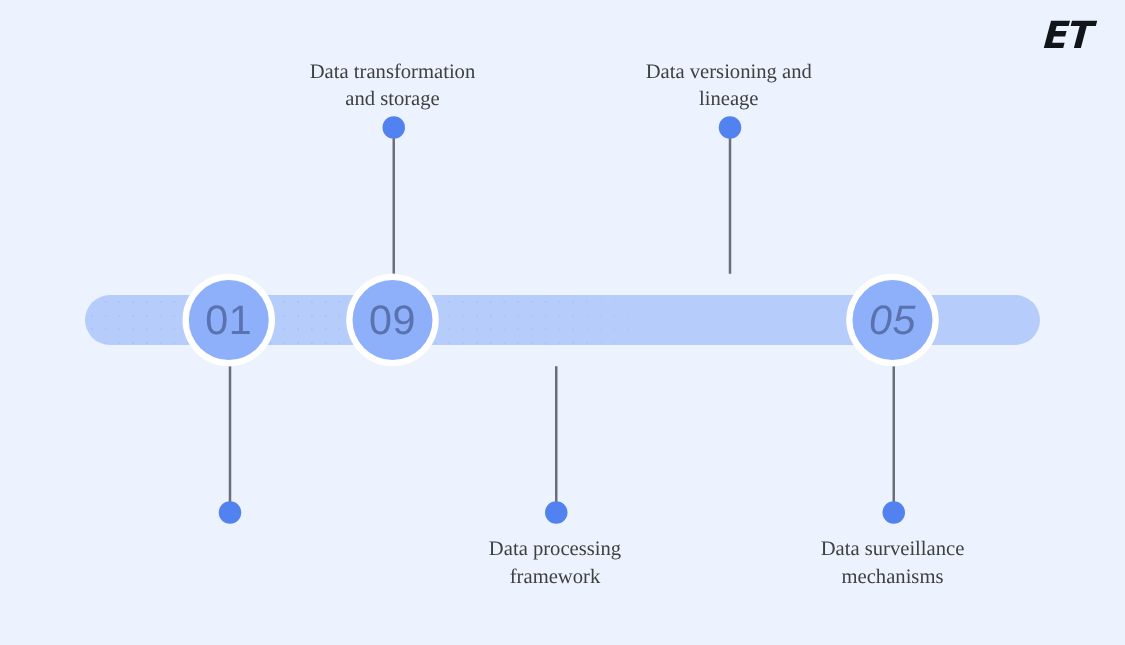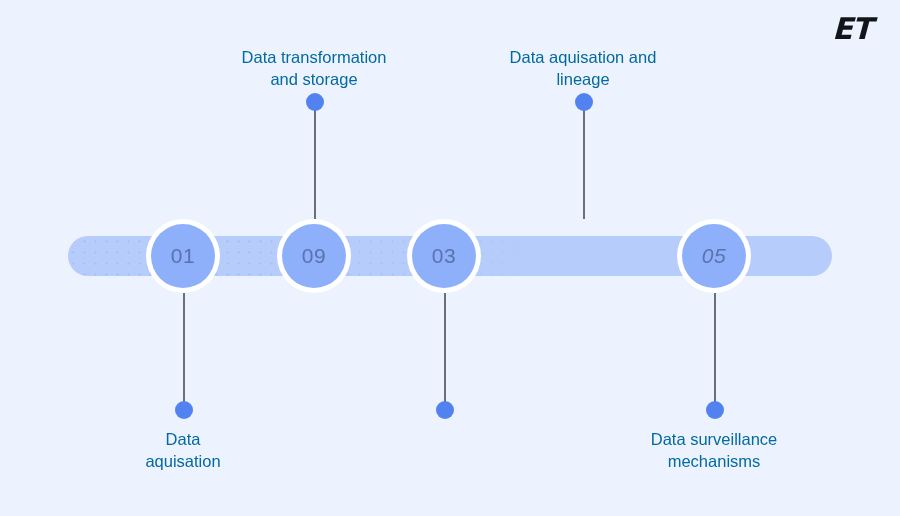--- a/index.html
+++ b/index.html
@@ -131,10 +131,10 @@
   .callout-label {
     position: absolute;
     text-align: center;
-    font-family: Liberation Sans, sans-serif;
+    font-family: Liberation Serif, serif;
     font-size: 16.5px;
     line-height: 22px;
-    color: #0369a1;
+    color: #404040;
     white-space: pre-line;
     user-select: none;
   }

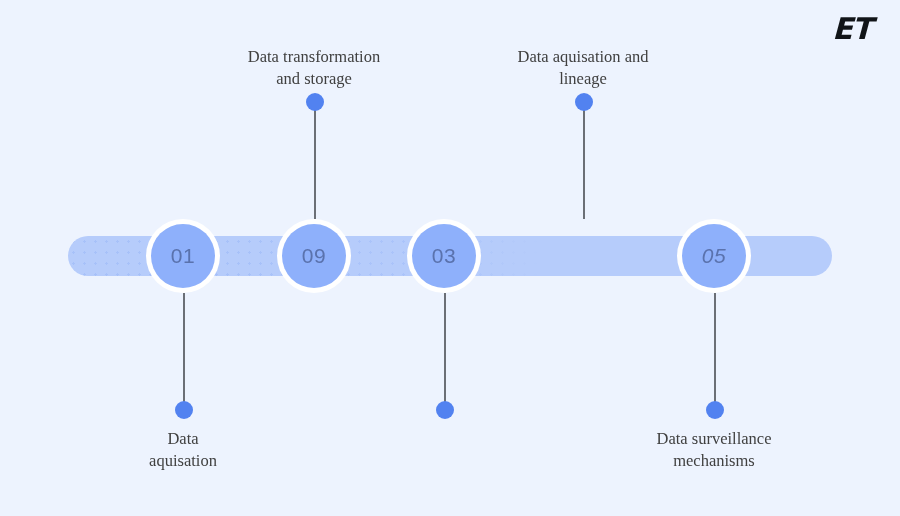--- a/index.html
+++ b/index.html
@@ -188,7 +188,7 @@
     <div class="stem"></div>
     <div class="node-dot"></div>
   </div>
-  <div class="callout-label" style="left:478px; top:46px; width:210px;">Data aquisation and
+  <div class="callout-label" style="left:478px; top:46px; width:210px;">Data versioning and
 lineage</div>
 
   <div class="connector down" style="left:714px; top:293px; height:117px;">

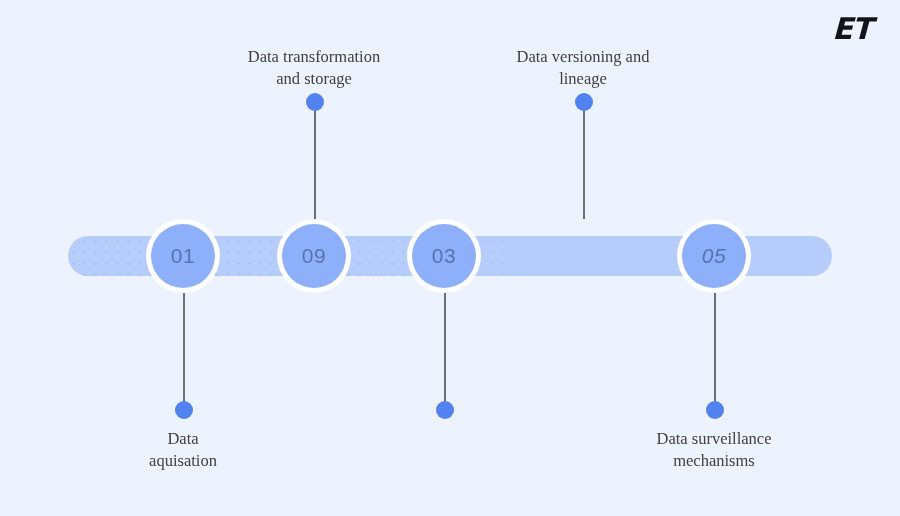--- a/index.html
+++ b/index.html
@@ -95,7 +95,7 @@
     align-items: center;
     justify-content: center;
     font-family: "Liberation Sans", sans-serif;
-    font-size: 21px;
+    font-size: 33px;
     font-weight: 400;
     color: #5a72ad;
     letter-spacing: .5px;

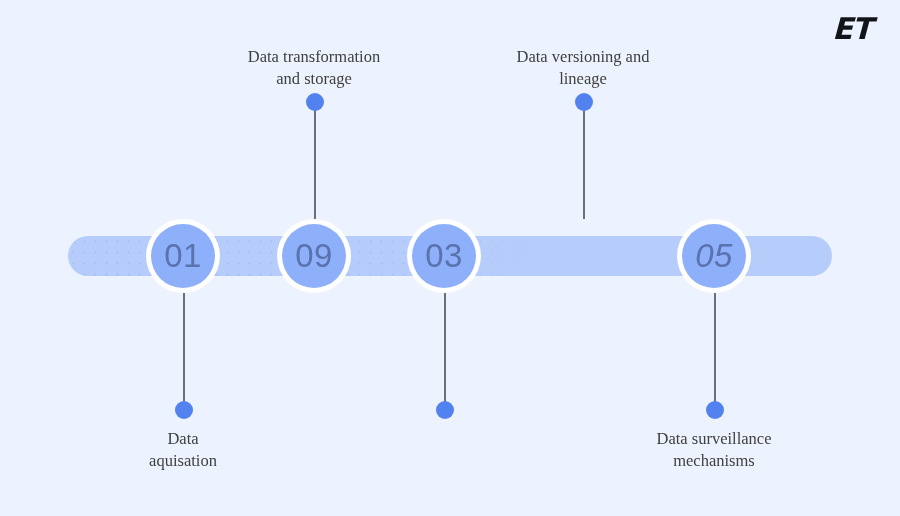--- a/index.html
+++ b/index.html
@@ -178,11 +178,6 @@
     <div class="stem"></div>
     <div class="node-dot"></div>
   </div>
-  <div class="milestone" style="left:407px;">
-    <div class="milestone-ring"></div>
-    <div class="milestone-disc"></div>
-    <div class="milestone-number">03</div>
-  </div>
 
   <div class="connector up" style="left:583px; top:102px; height:117px;">
     <div class="stem"></div>

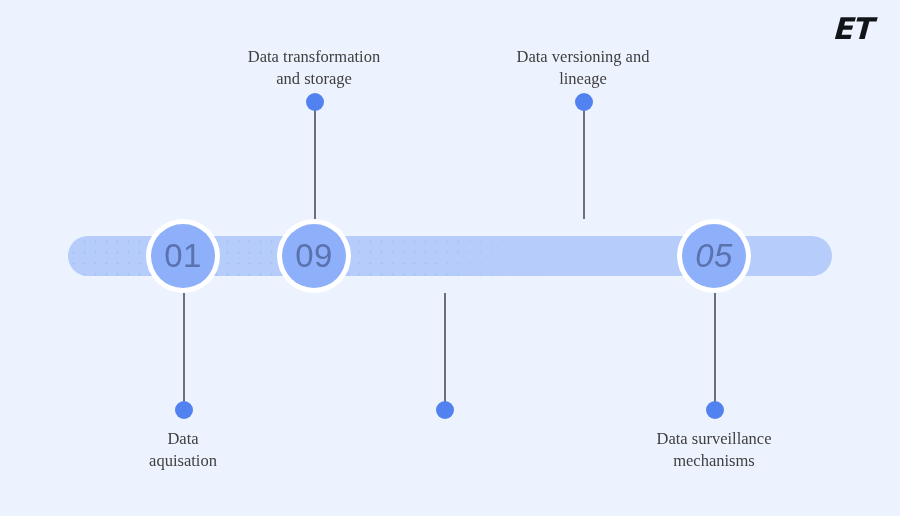--- a/index.html
+++ b/index.html
@@ -154,8 +154,6 @@
     <div class="stem"></div>
     <div class="node-dot"></div>
   </div>
-  <div class="callout-label" style="left:93px; top:428px; width:180px;">Data
-aquisation</div>
   <div class="milestone" style="left:146px;">
     <div class="milestone-ring"></div>
     <div class="milestone-disc"></div>

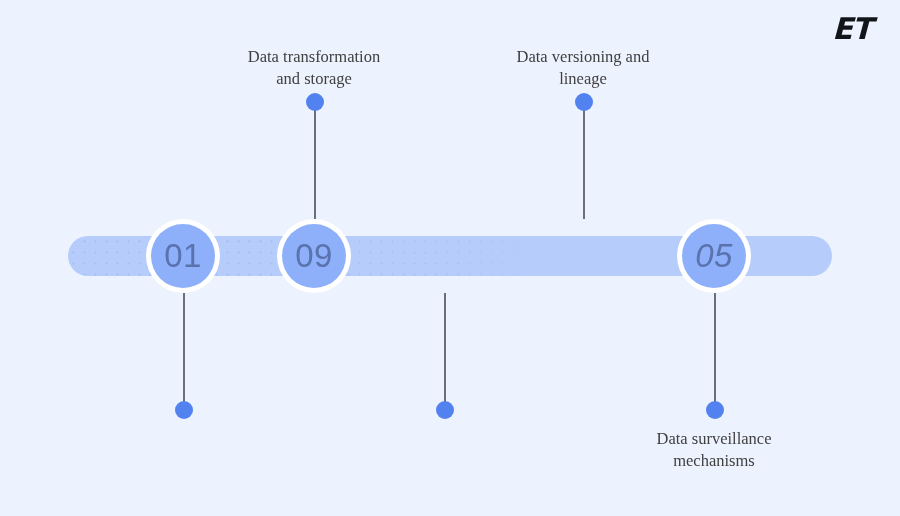--- a/index.html
+++ b/index.html
@@ -176,6 +176,8 @@
     <div class="stem"></div>
     <div class="node-dot"></div>
   </div>
+  <div class="callout-label" style="left:339px; top:428px; width:210px;">Data processing
+framework</div>
 
   <div class="connector up" style="left:583px; top:102px; height:117px;">
     <div class="stem"></div>

